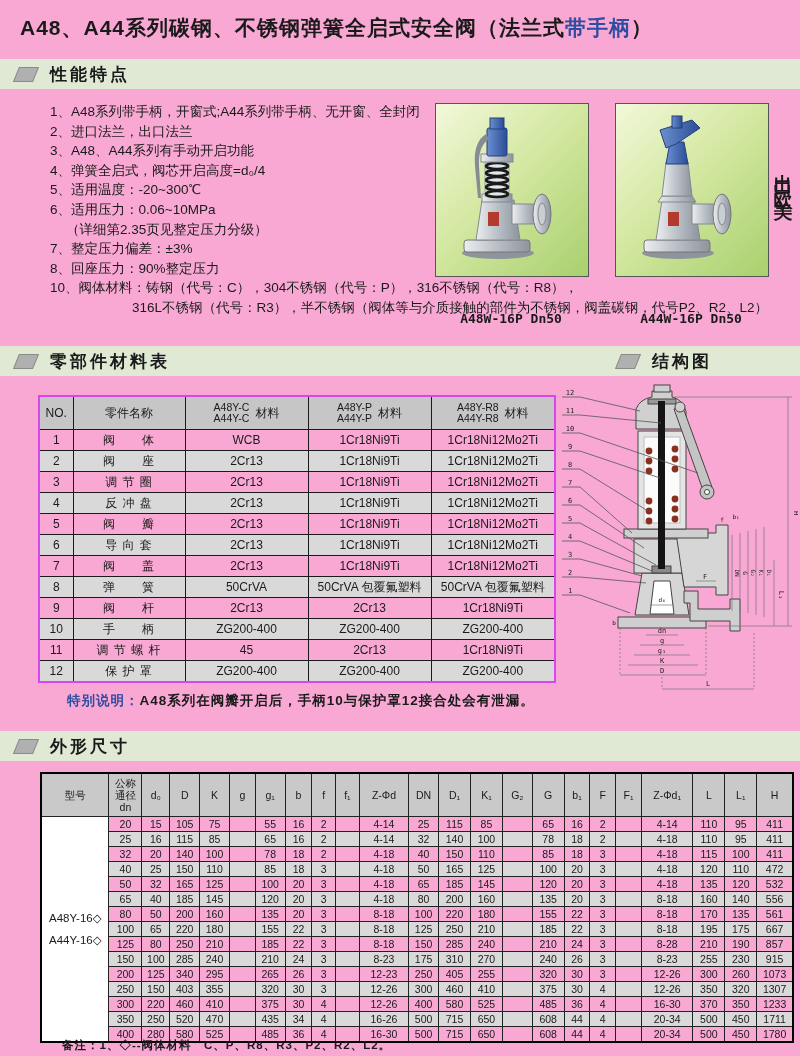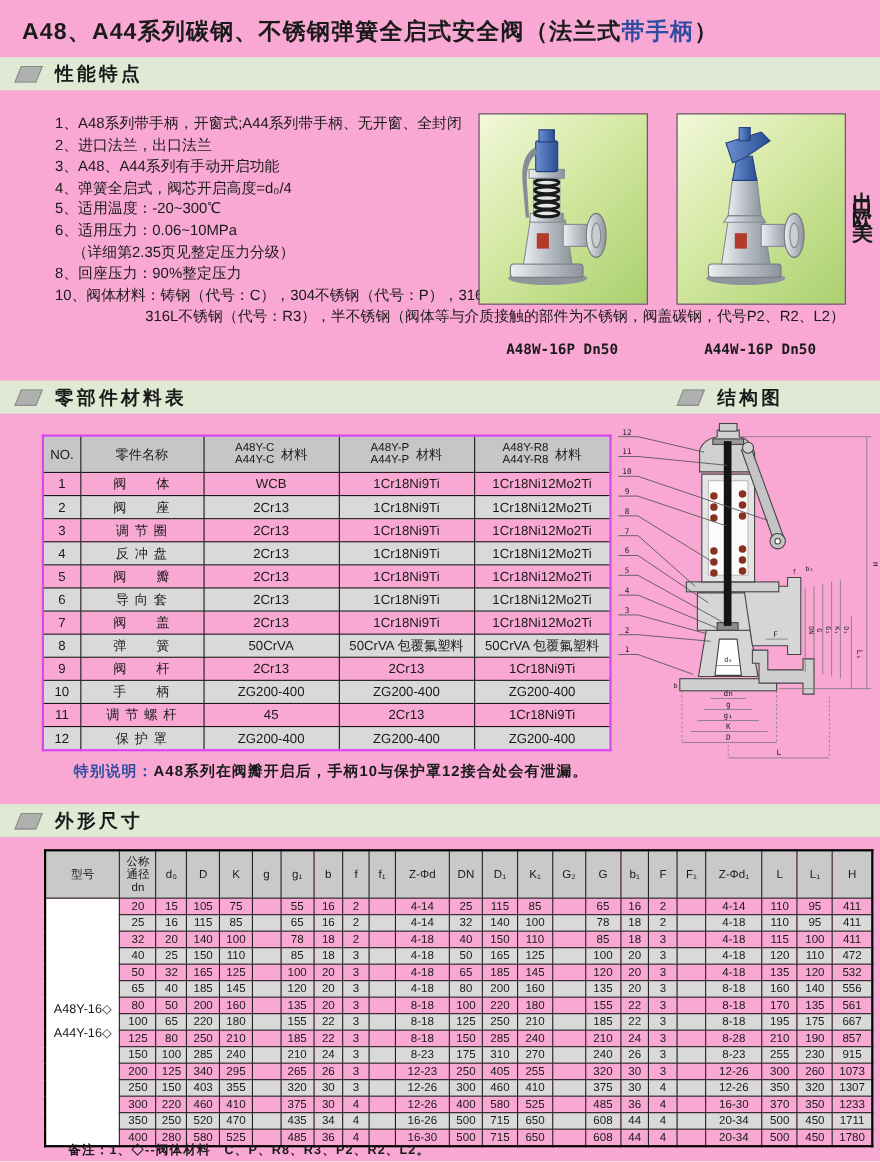--- a/index.html
+++ b/index.html
@@ -8,7 +8,7 @@
   .title{position:absolute;top:14px;left:20px;font-size:21px;font-weight:bold;letter-spacing:1px;white-space:nowrap;}
   .title .hl{color:#2f4da0;}
   .bar{position:absolute;left:0;width:800px;height:30px;background:#dfe9d4;display:flex;align-items:center;}
-  .bar1{top:52px;} .bar2{top:346px;} .bar3{top:731px;}
+  .bar1{top:59px;} .bar2{top:346px;} .bar3{top:731px;}
   .pgram{width:18px;height:13px;background:#b0b0b0;border:1px solid #8a8a8a;transform:skewX(-22deg);margin-left:16px;flex:0 0 auto;}
   .bar-title{font-size:17px;font-weight:bold;letter-spacing:3px;margin-left:14px;white-space:nowrap;}
   .bar-group2{position:absolute;left:618px;top:0;height:30px;display:flex;align-items:center;}

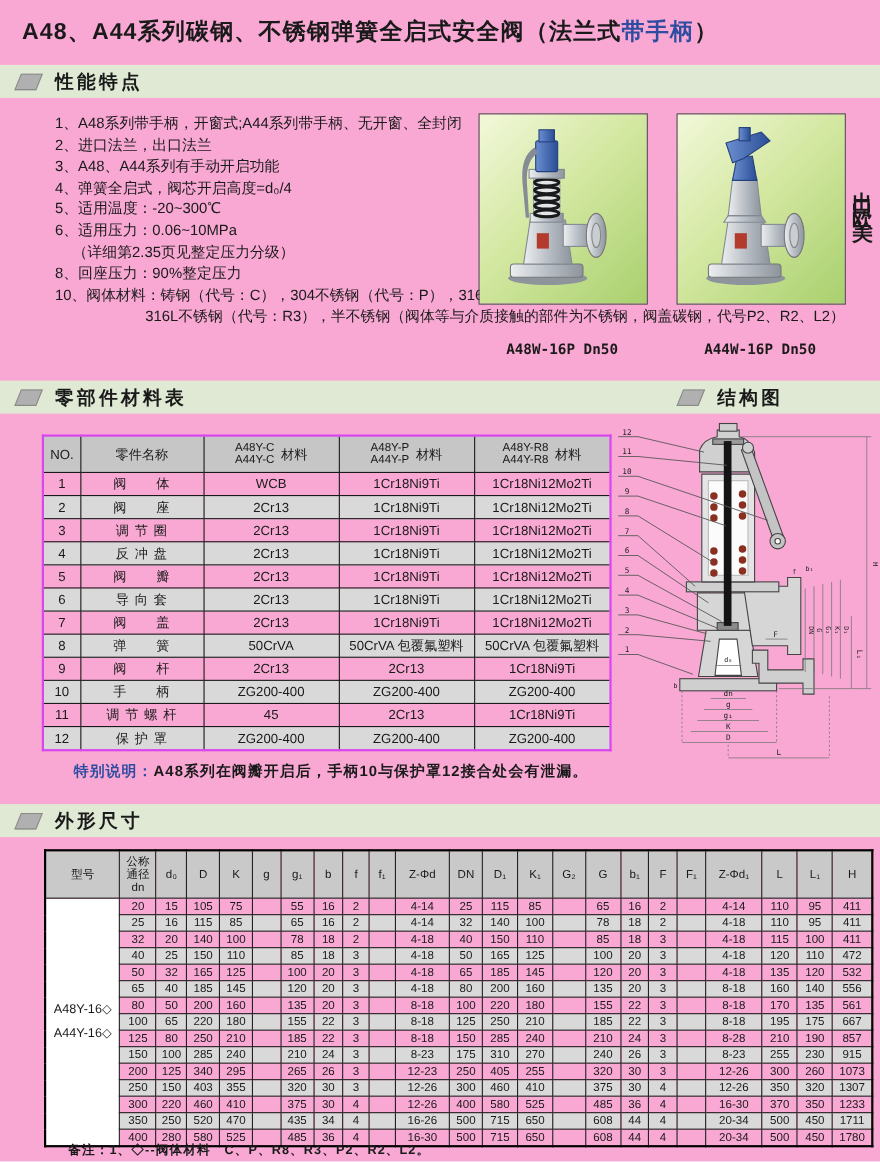--- a/index.html
+++ b/index.html
@@ -75,6 +75,7 @@
       <div class="feat">5、适用温度：-20~300℃</div>
       <div class="feat">6、适用压力：0.06~10MPa</div>
       <div class="feat ind1">（详细第2.35页见整定压力分级）</div>
+      <div class="feat">7、整定压力偏差：±3%</div>
       <div class="feat">8、回座压力：90%整定压力</div>
       <div class="feat">10、阀体材料：铸钢（代号：C），304不锈钢（代号：P），316不锈钢（代号：R8），</div>
       <div class="feat ind2">316L不锈钢（代号：R3），半不锈钢（阀体等与介质接触的部件为不锈钢，阀盖碳钢，代号P2、R2、L2）</div>

